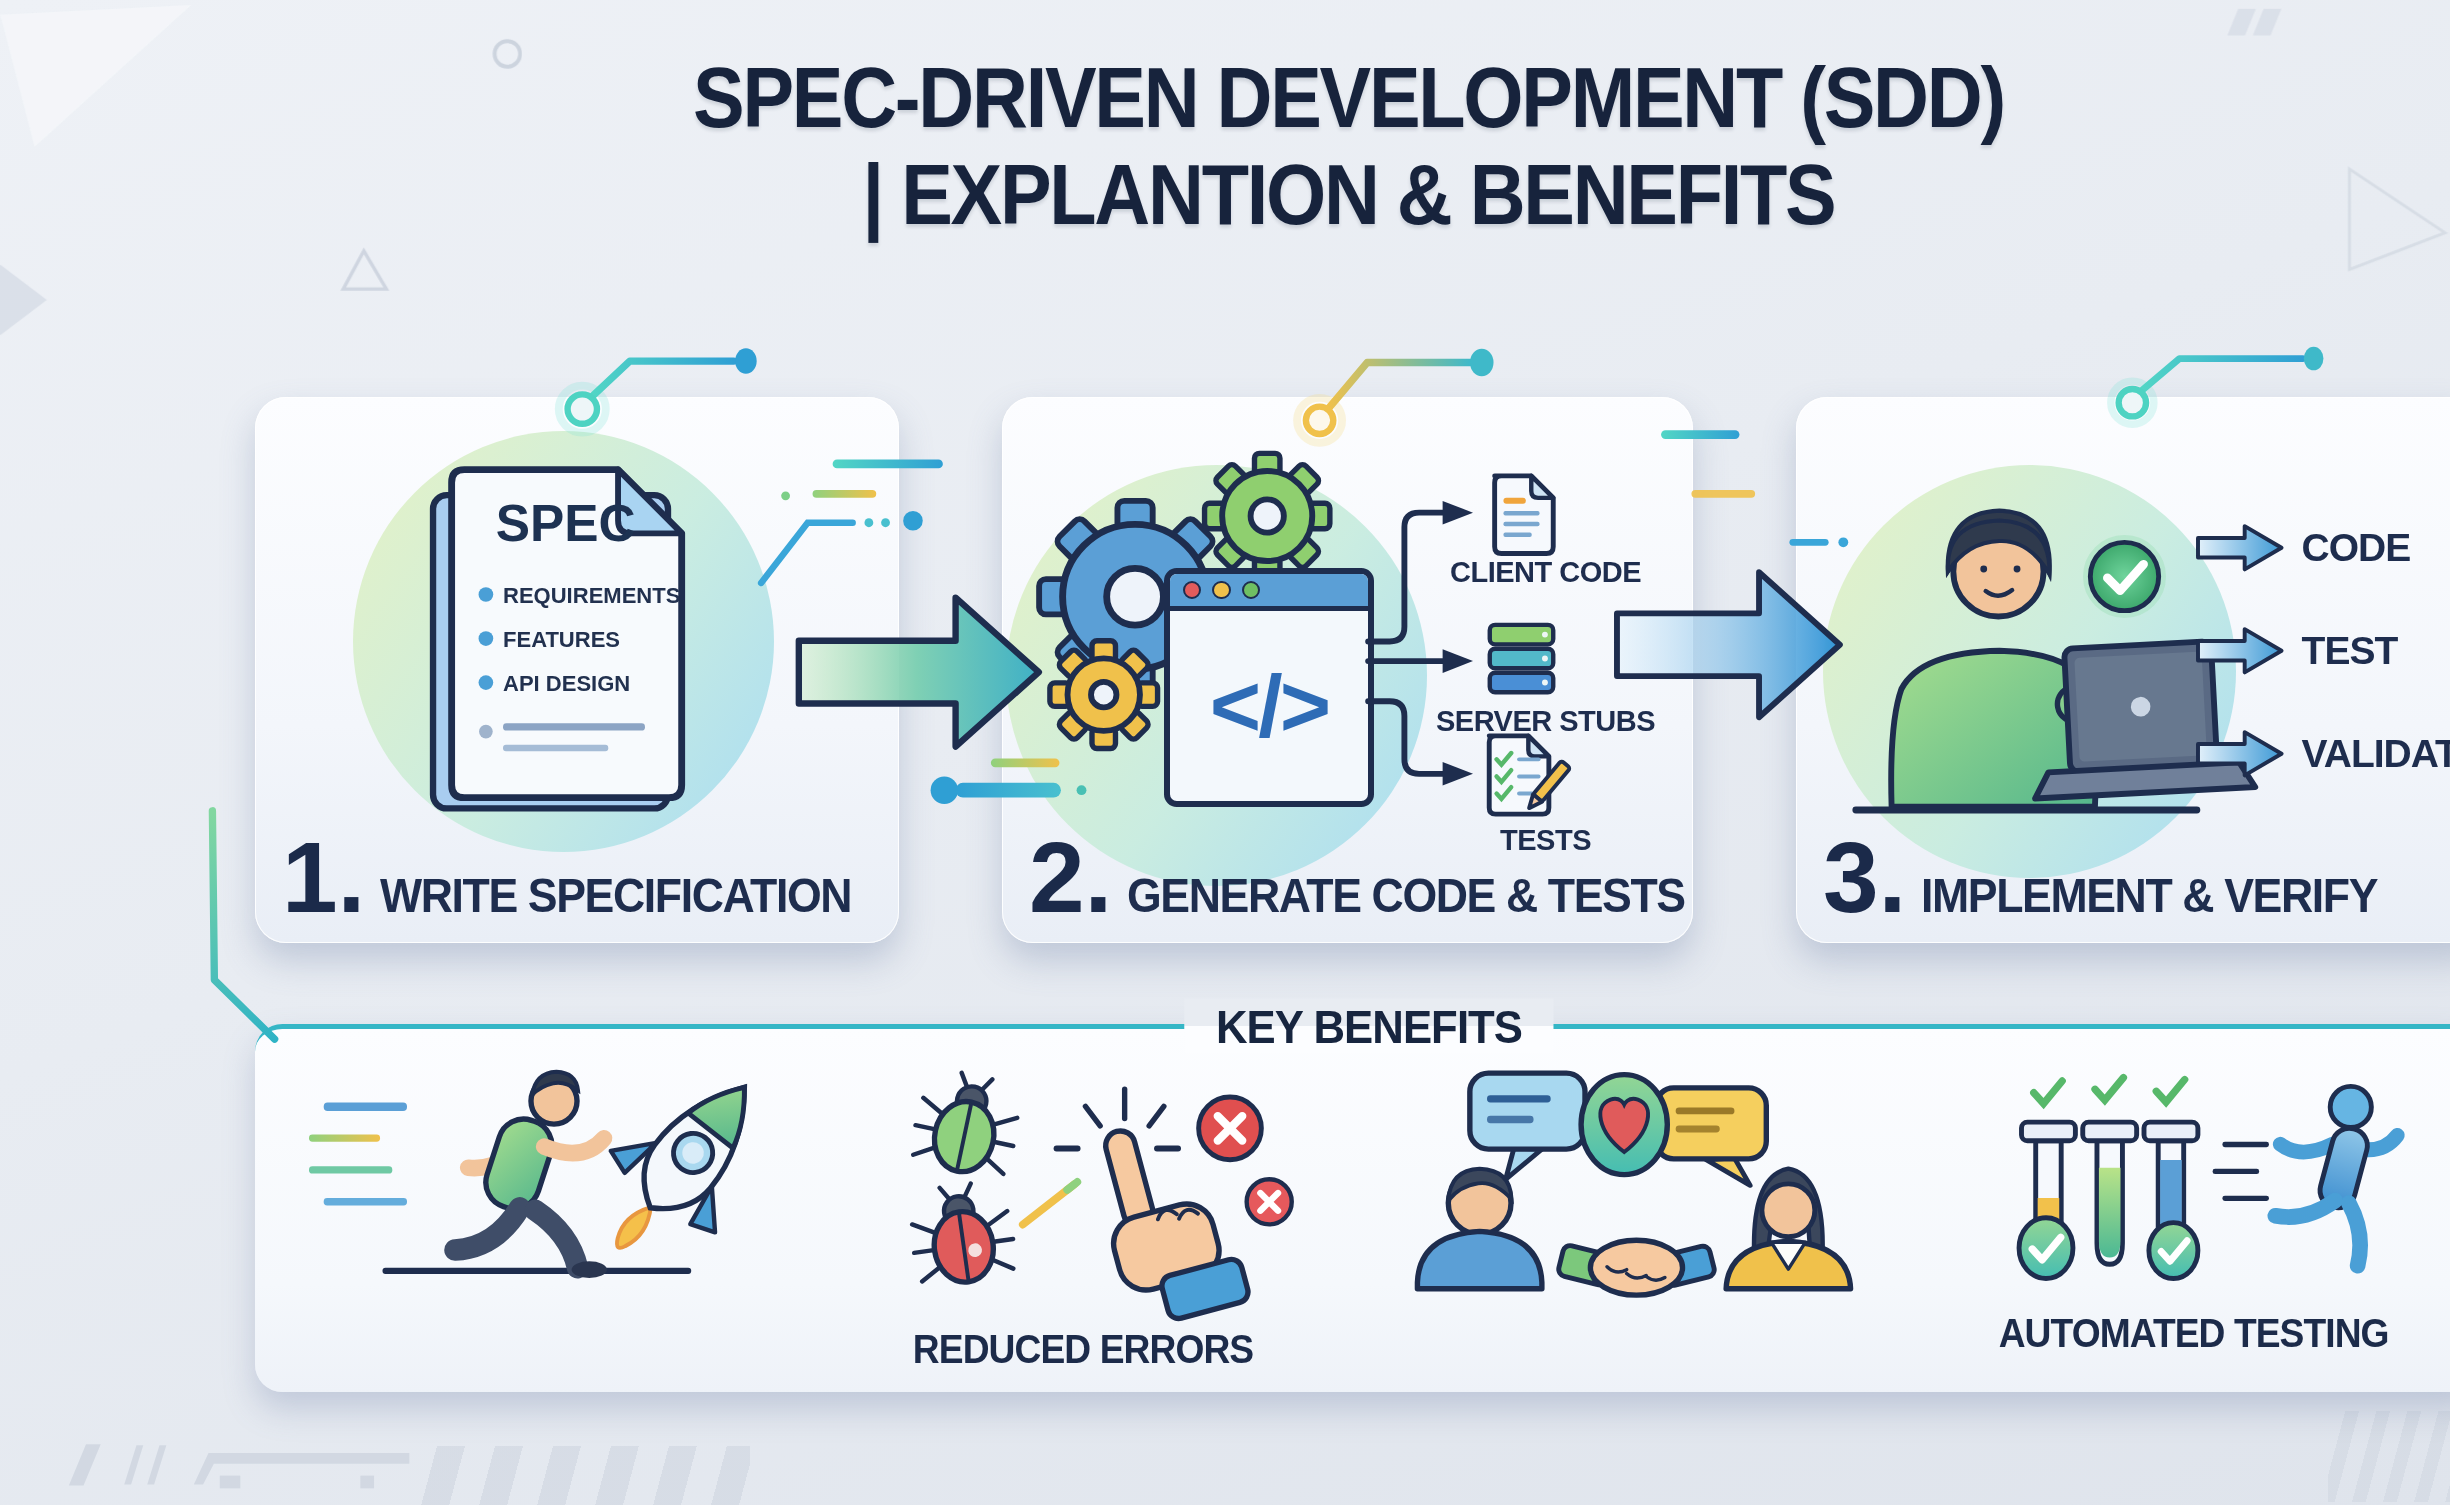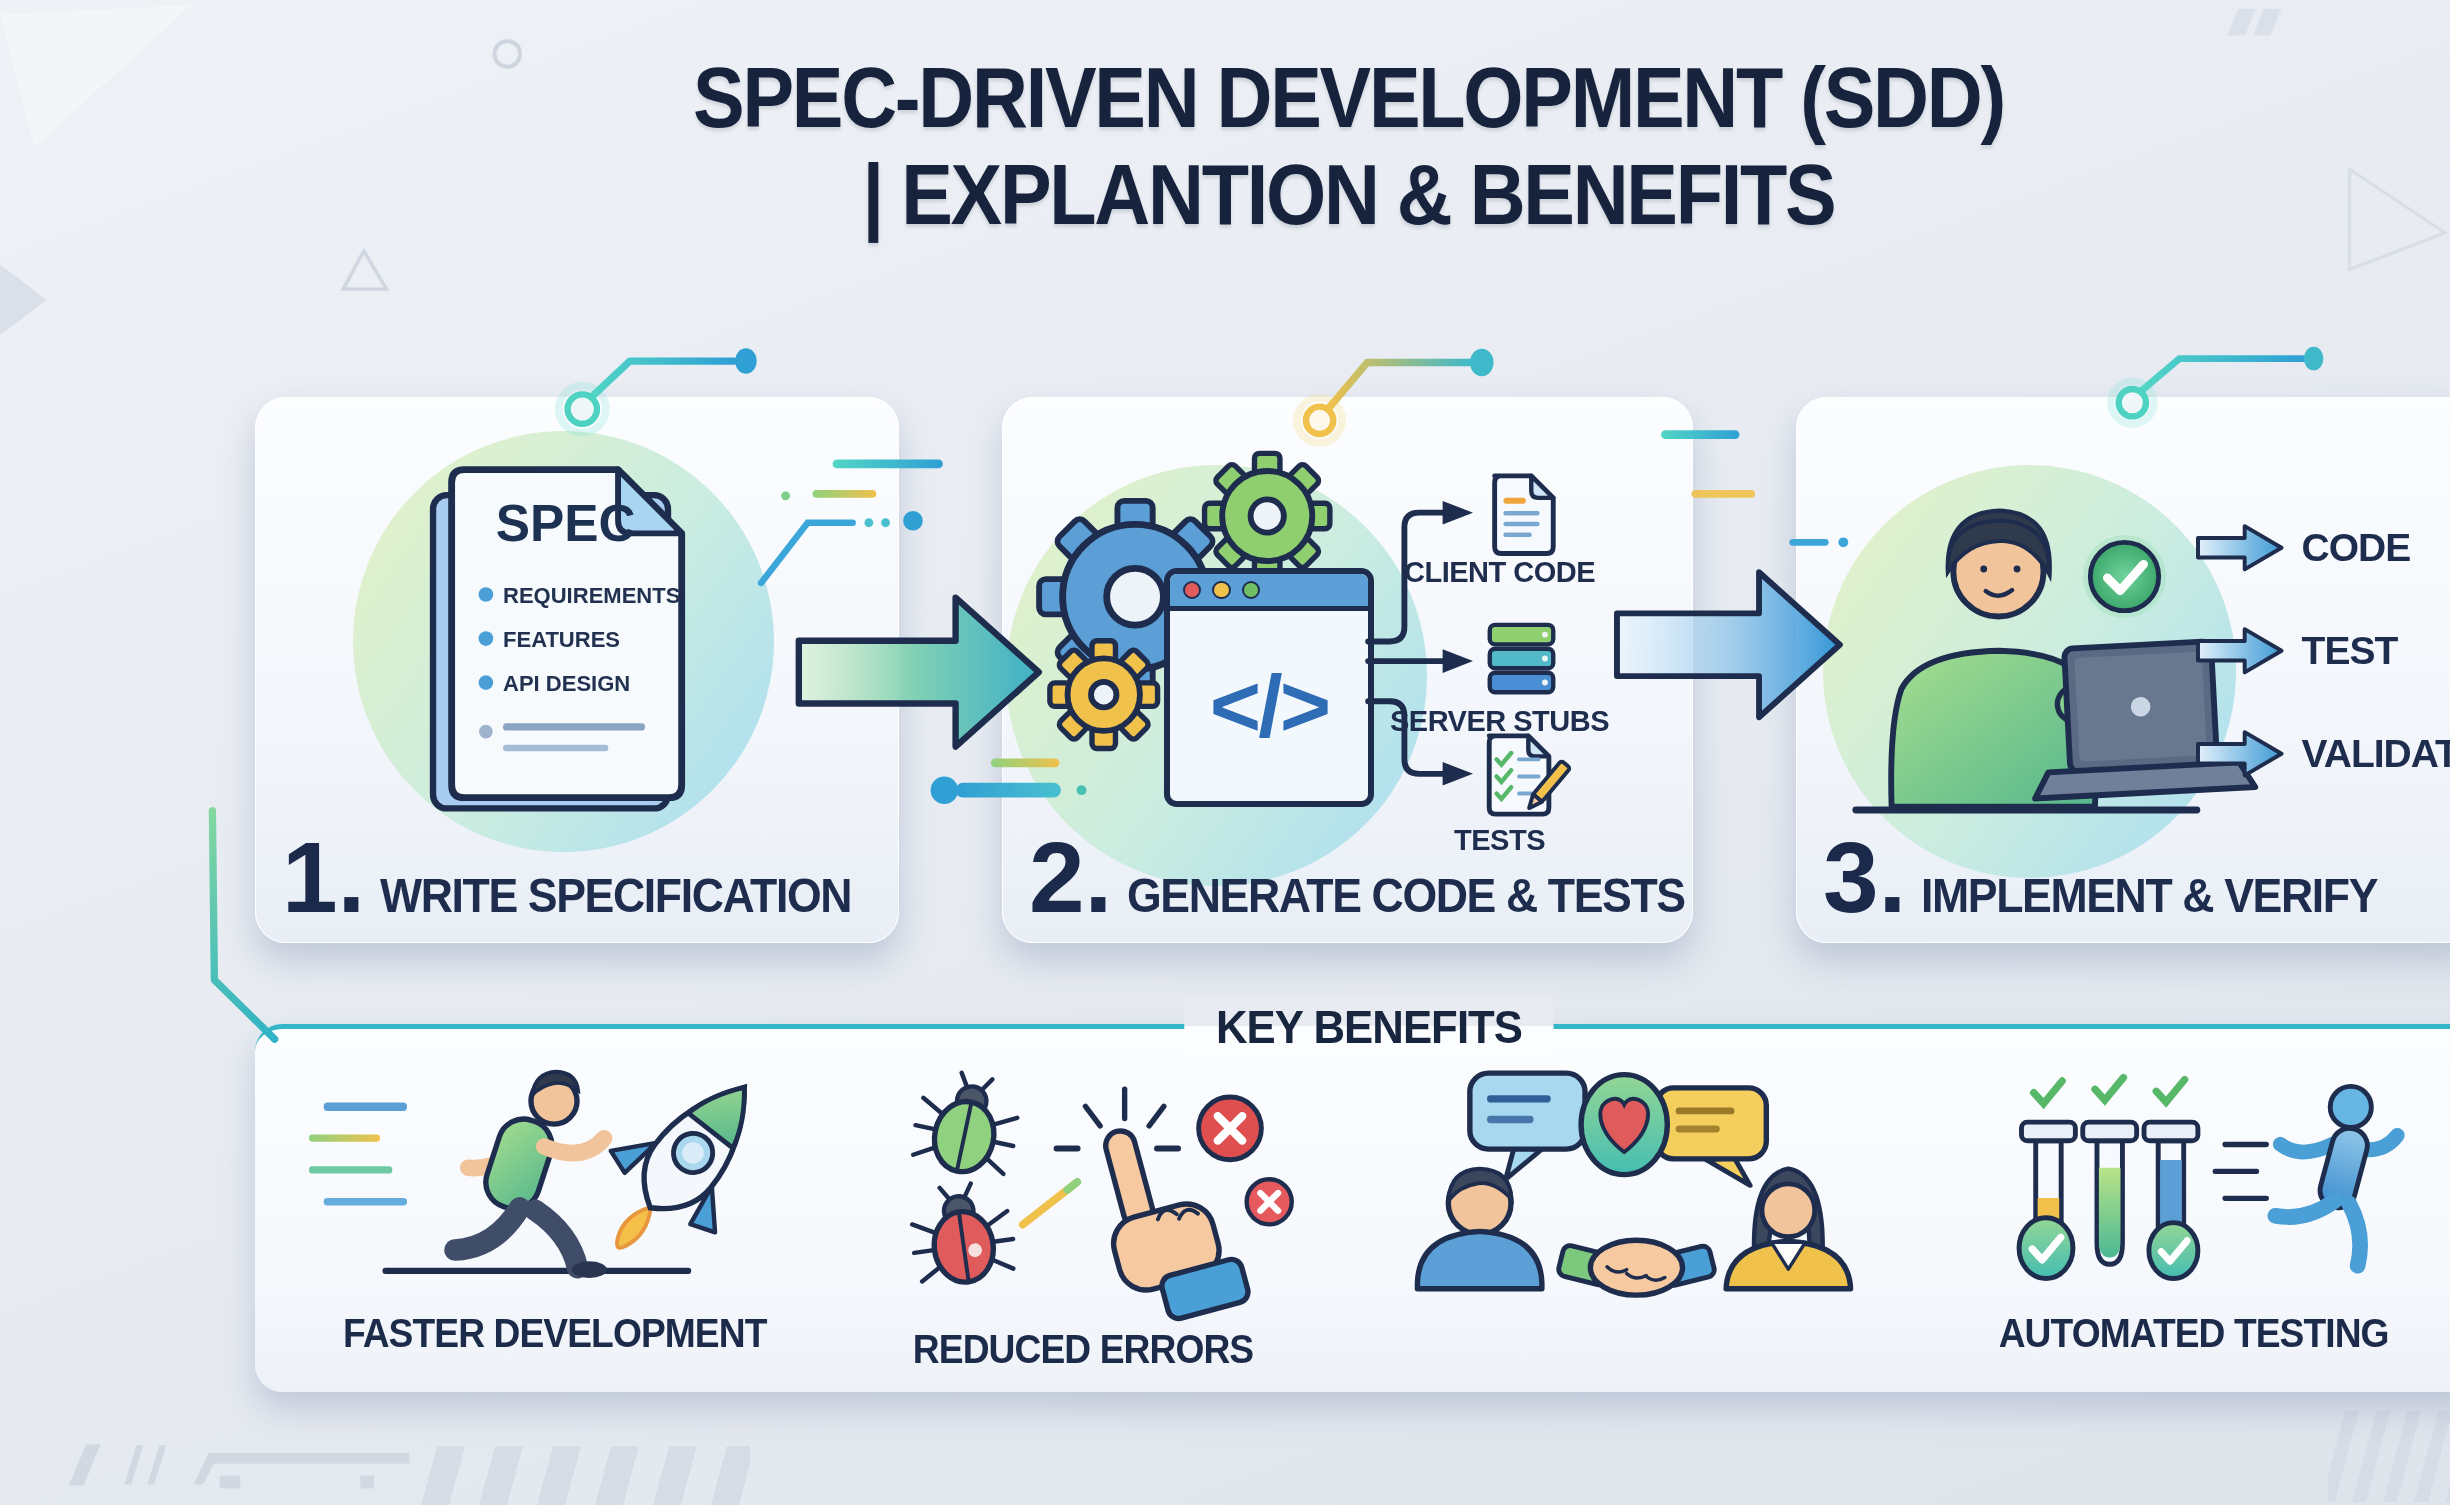--- a/index.html
+++ b/index.html
@@ -35,7 +35,7 @@
   .code-sym{font-size:88px;font-weight:800;color:#2e6cb6;letter-spacing:-2.9px;}
   .gears,.connector,.doc,.person,.checkcircle{position:absolute;}
   .out-icon{position:absolute;z-index:4;}
-  .out-label{position:absolute;left:385px;width:225px;text-align:center;
+  .out-label{position:absolute;left:431px;width:225px;text-align:center;
     font-size:29px;font-weight:800;color:#1e2d4e;letter-spacing:-0.5px;z-index:4;white-space:nowrap;}
   
   .vrow{position:absolute;left:402px;display:flex;align-items:center;gap:17.6px;z-index:4;}

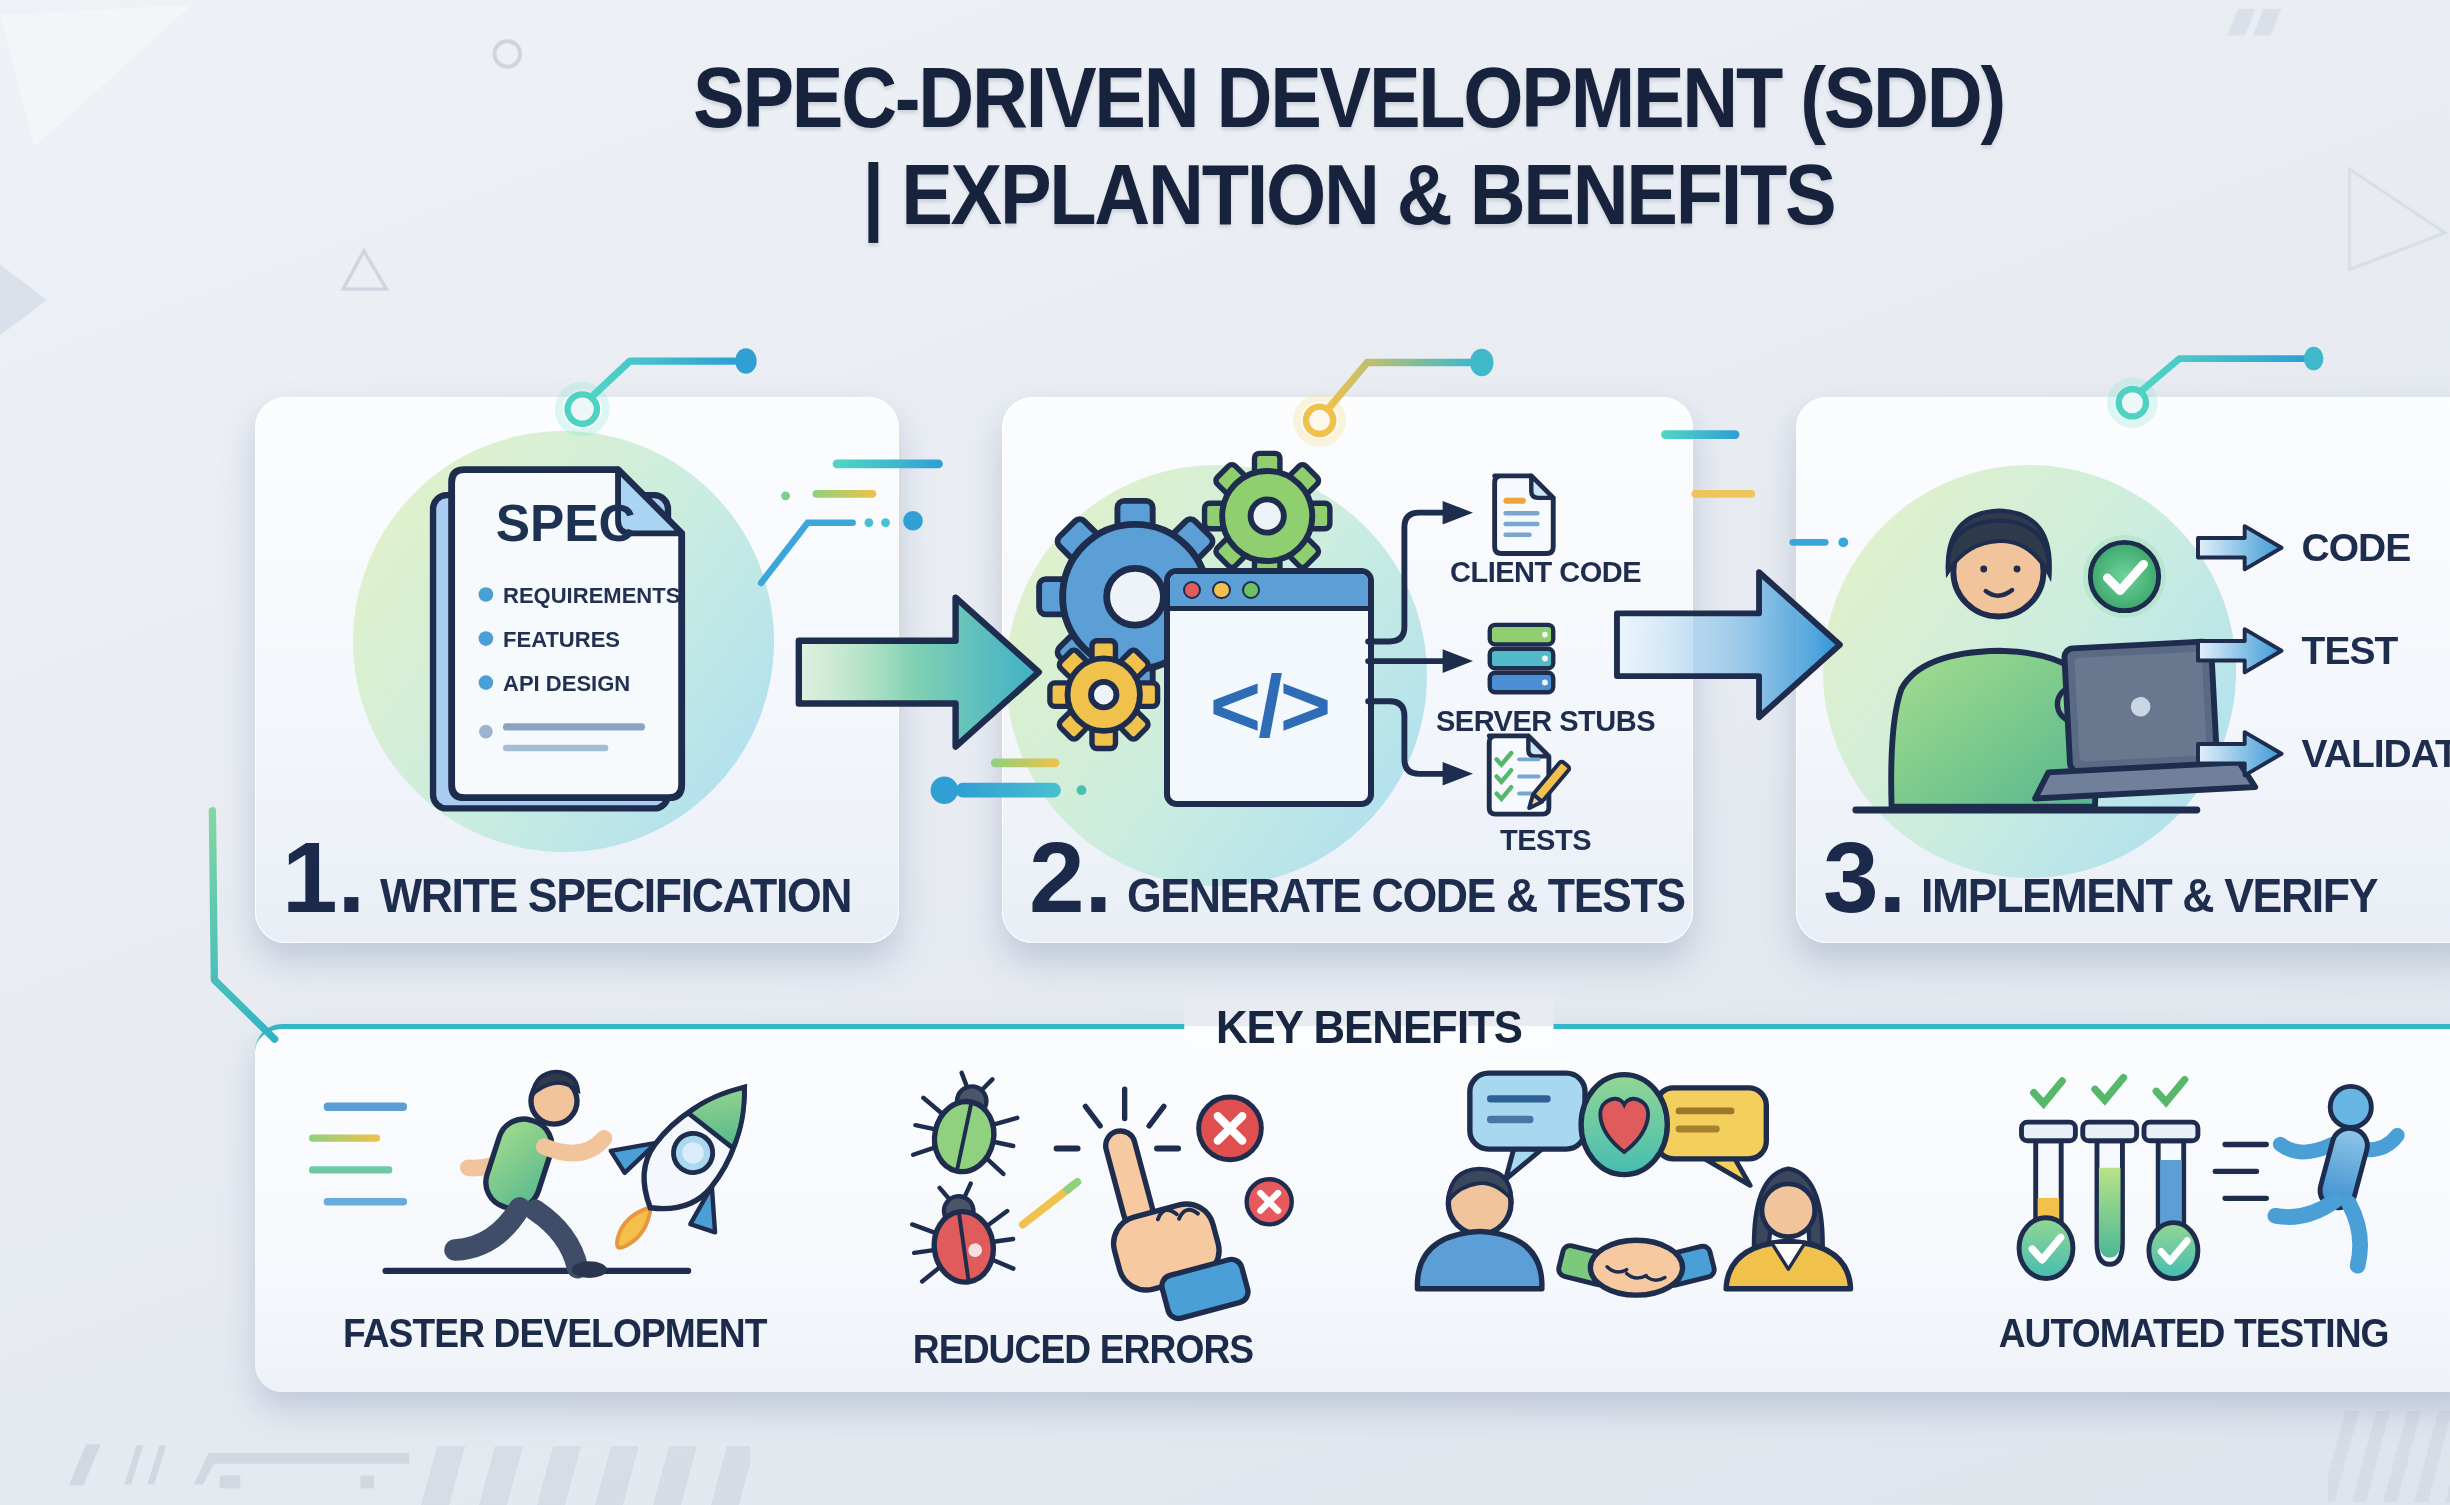--- a/index.html
+++ b/index.html
@@ -281,7 +281,6 @@
           <circle cx="0" cy="10" r="22" fill="#d9ecf8"></circle>
         </g>
       </svg>
-      <div class="b-label"><span class="cond">FASTER DEVELOPMENT</span></div>
     </div>
 
     <div class="benefit b2">

